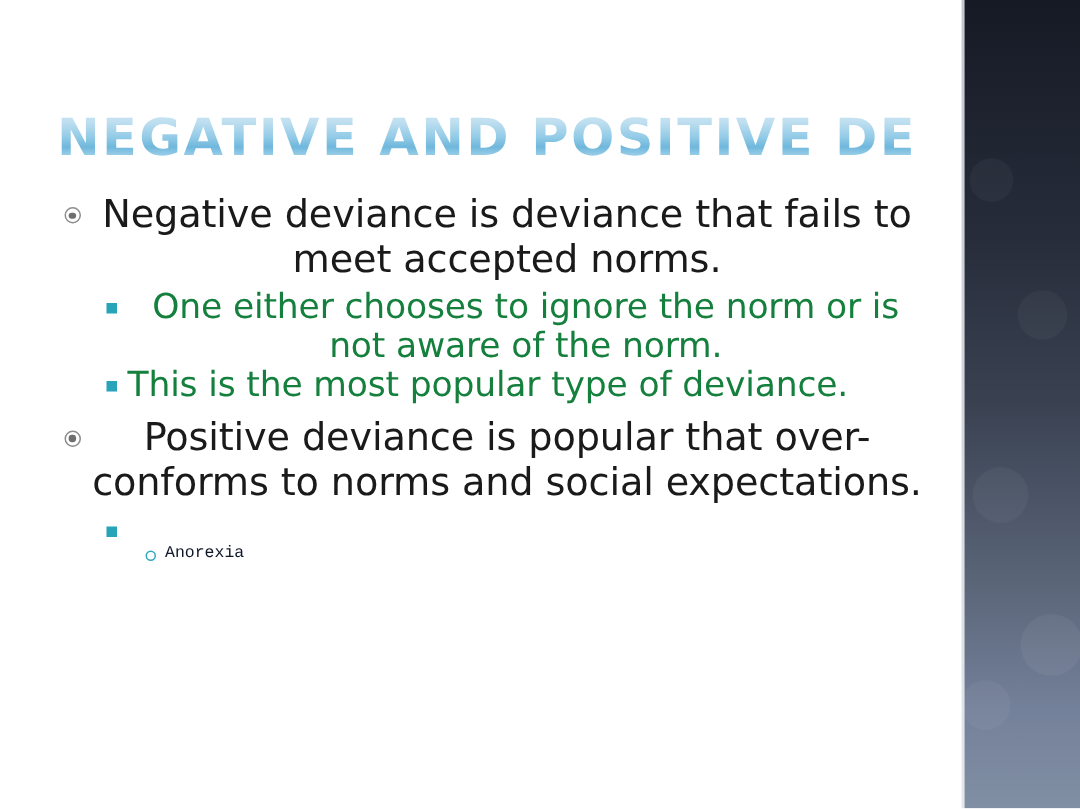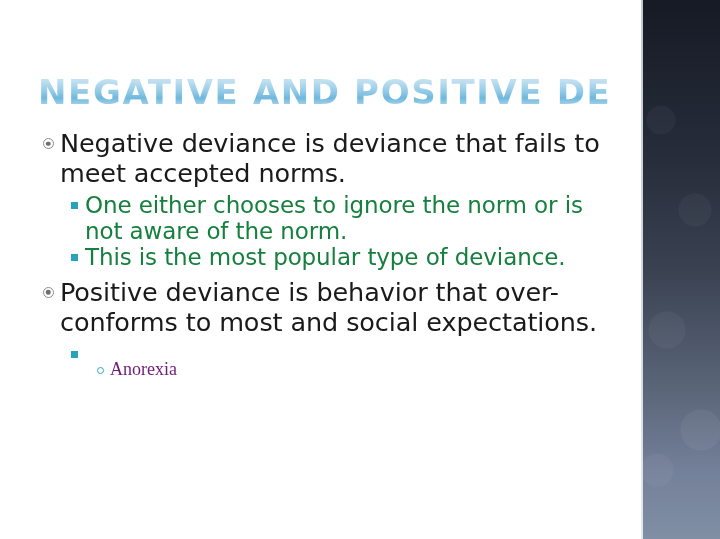--- a/index.html
+++ b/index.html
@@ -89,6 +89,7 @@
   .bullet-row {
     display: flex;
     align-items: flex-start;
+    text-align: center;
   }
 
   

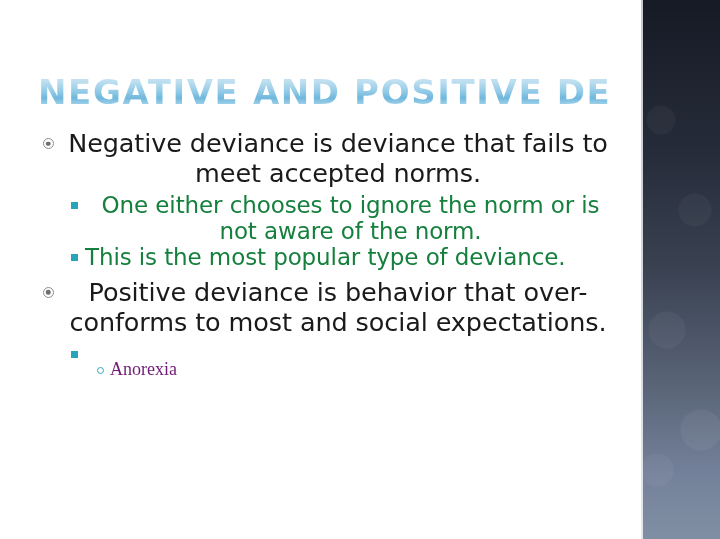--- a/index.html
+++ b/index.html
@@ -230,7 +230,7 @@
       <span class="marker">
         <span class="ring-bullet"></span>
       </span>
-      <span class="text">Positive deviance is behavior that over-conforms to most and social expectations.</span>
+      <span class="text">Positive deviance is popular that over-conforms to norms and social expectations.</span>
     </div>
 
     <div class="spacer-1"></div>

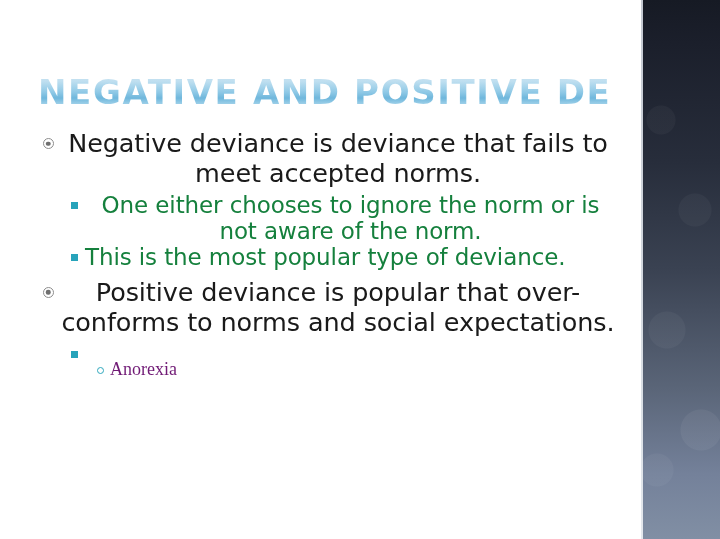--- a/index.html
+++ b/index.html
@@ -178,10 +178,10 @@
     background: #ffffff;
   }
   .lvl3 .text {
-    font-size: 18px;
+    font-size: 11px;
     line-height: 21px;
-    color: #701a75;
-    font-family: Liberation Serif, serif;
+    color: #0f172a;
+    font-family: Liberation Mono, monospace;
   }
 
   .spacer-1 { height: 4px; }

